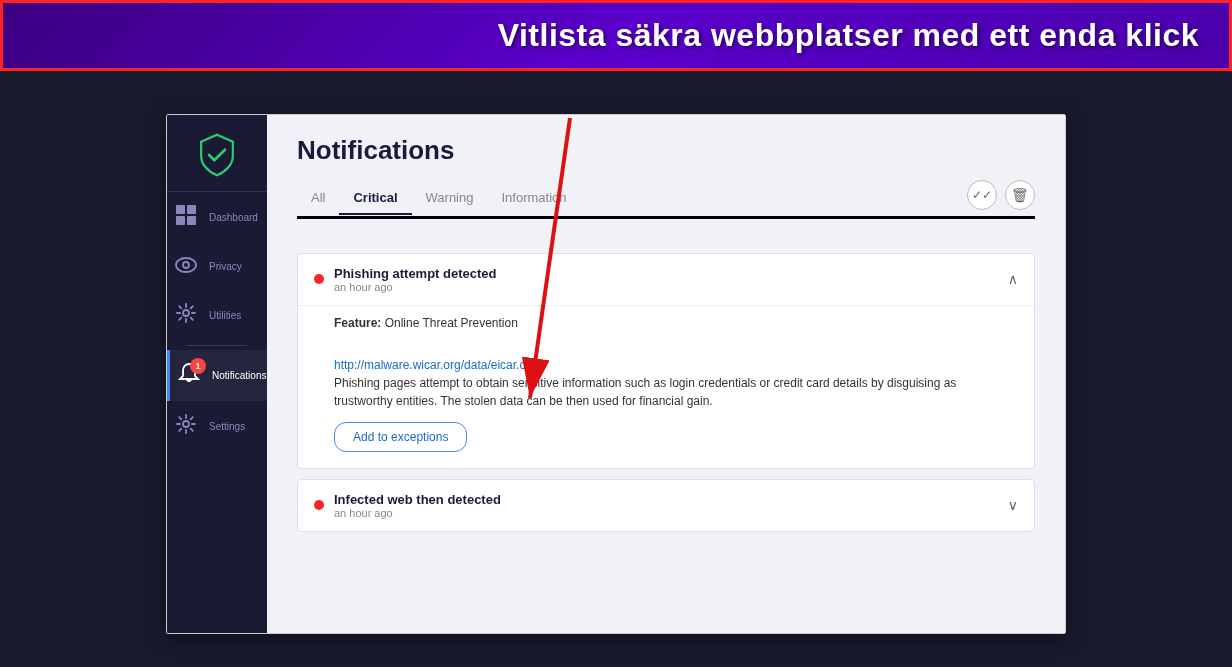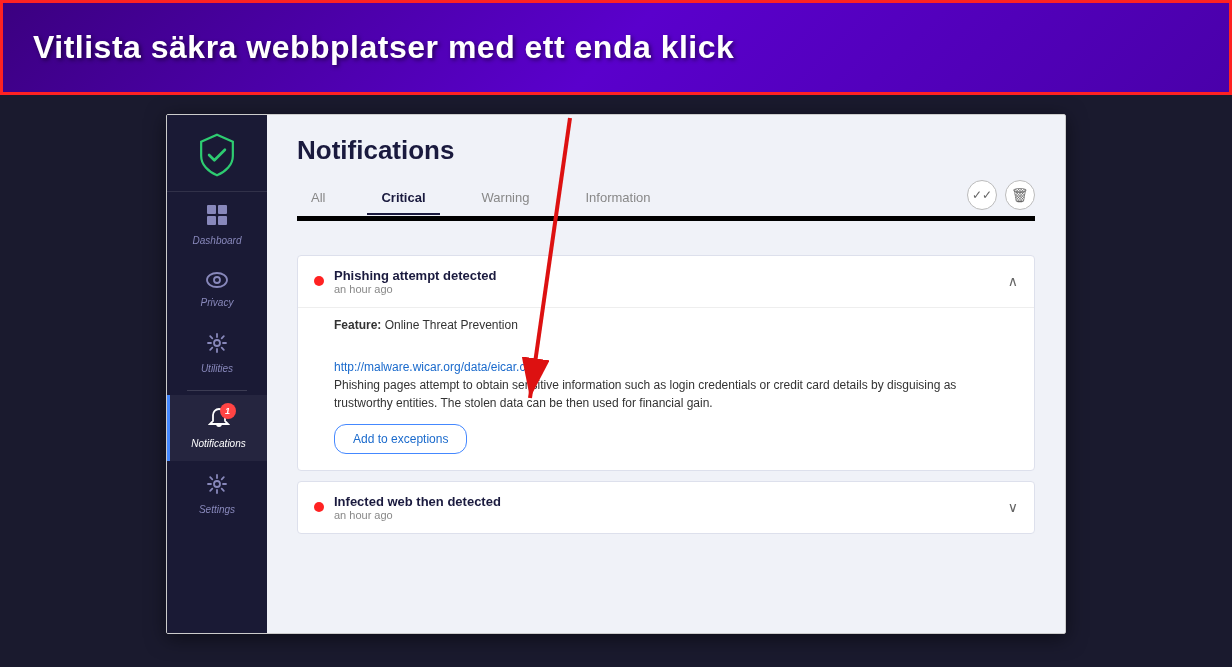--- a/index.html
+++ b/index.html
@@ -24,8 +24,8 @@
       z-index: 100;
       background: linear-gradient(135deg, #3b0080, #5a00cc, #4a00aa);
       border: 3px solid #ff2222;
-      padding: 26px 30px;
-      text-align: left;
+      padding: 14px 30px;
+      text-align: right;
     }
     .banner-overlay h1 {
       color: #fff;

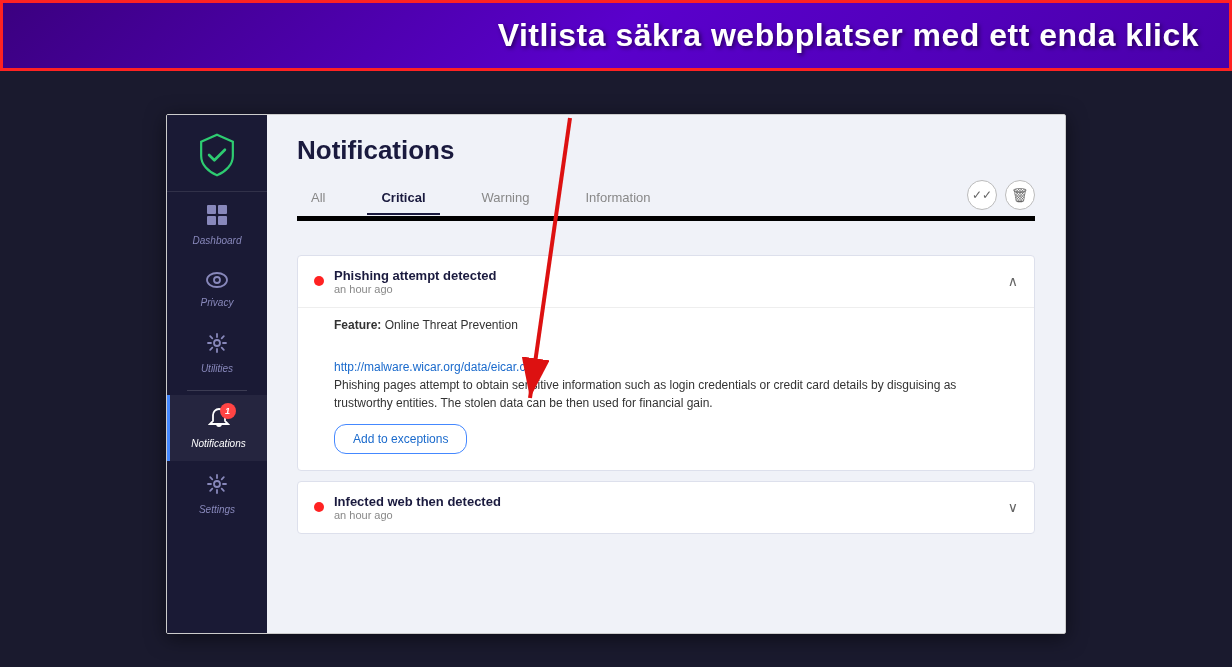--- a/index.html
+++ b/index.html
@@ -154,9 +154,8 @@
     .tabs-row {
       display: flex;
       align-items: center;
-      border-bottom: 5px solid #000000;
+      border-bottom: 3px solid #000000;
       position: relative;
-      gap: 28px;
     }
 
     .tab {

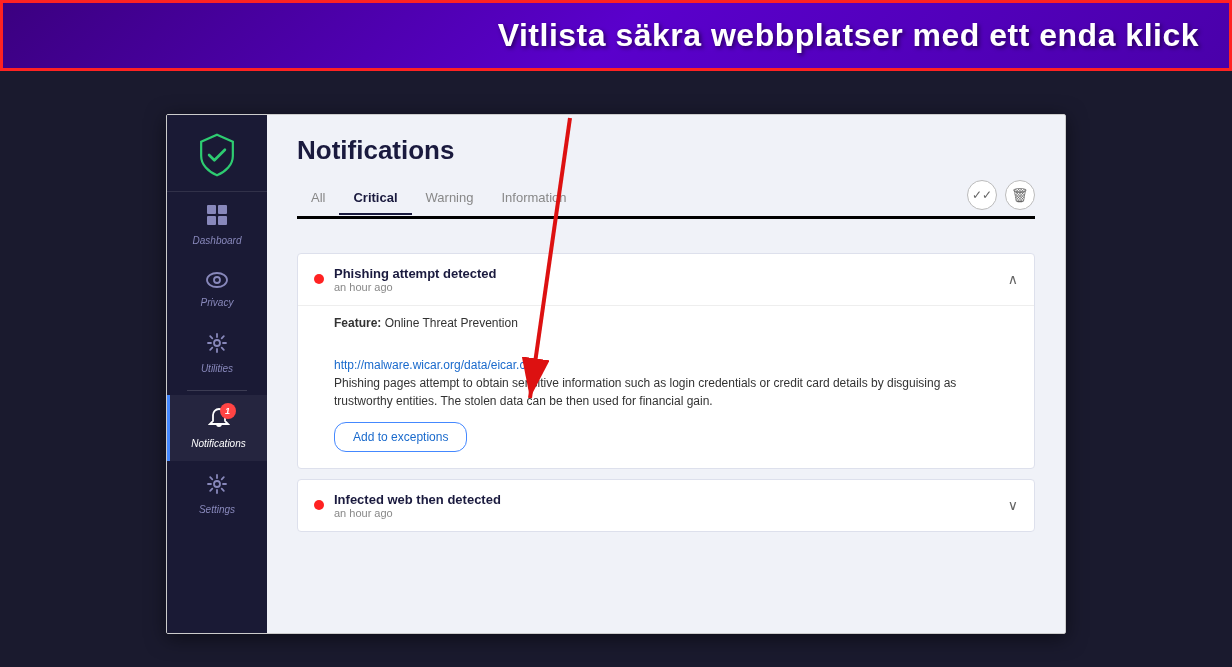--- a/index.html
+++ b/index.html
@@ -81,15 +81,13 @@
 
     .sidebar-item {
       display: flex;
-      flex-direction: column;
       align-items: center;
       padding: 12px 8px;
       cursor: pointer;
       color: #8888bb;
       font-size: 11px;
-      gap: 4px;
+      gap: 12px;
       transition: color 0.2s;
-      font-style: italic;
     }
     .sidebar-item.notifications-active {
       color: #fff;

